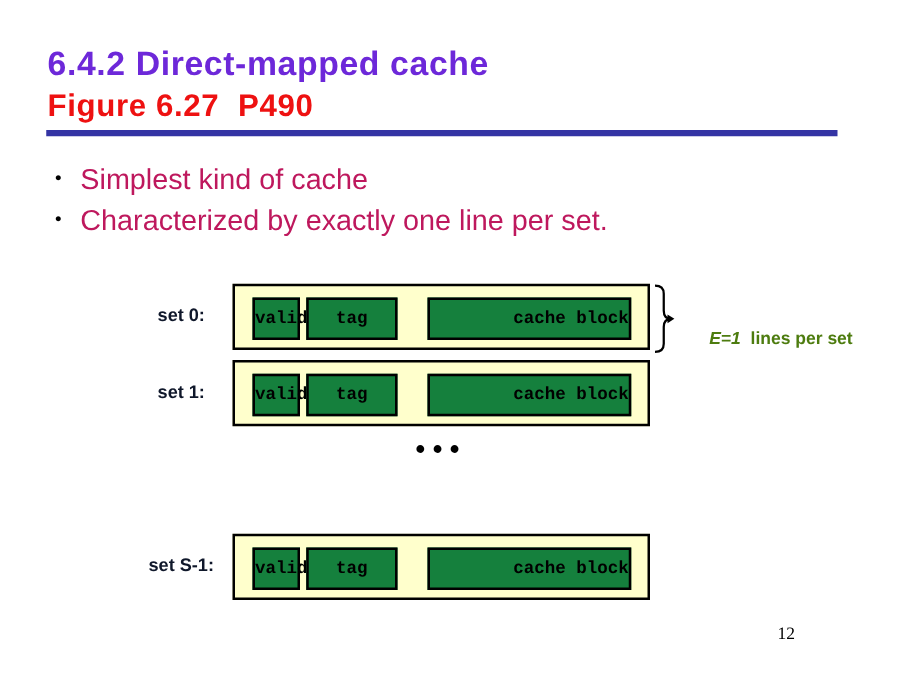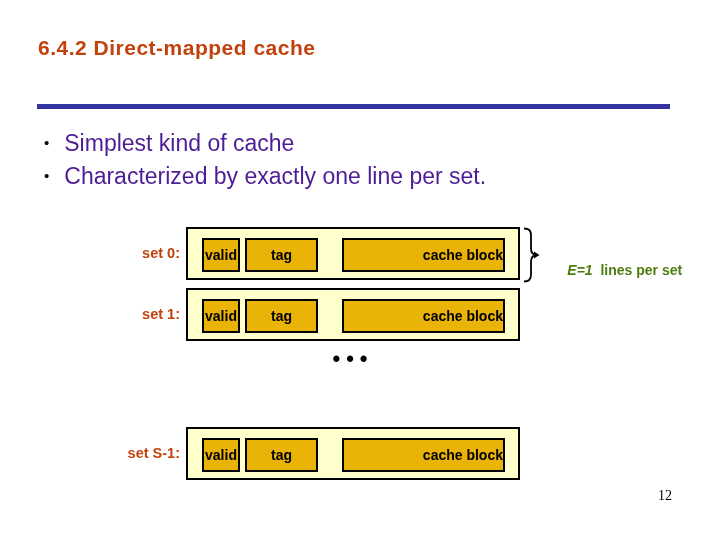--- a/index.html
+++ b/index.html
@@ -16,9 +16,9 @@
     position: absolute;
     left: 38px;
     top: 36px;
-    font-size: 21px;
-    font-weight: bold;
-    color: #c2410c;
+    font-size: 27px;
+    font-weight: bold;
+    color: #6d28d9;
     letter-spacing: 0.5px;
     white-space: pre;
     text-align: right;

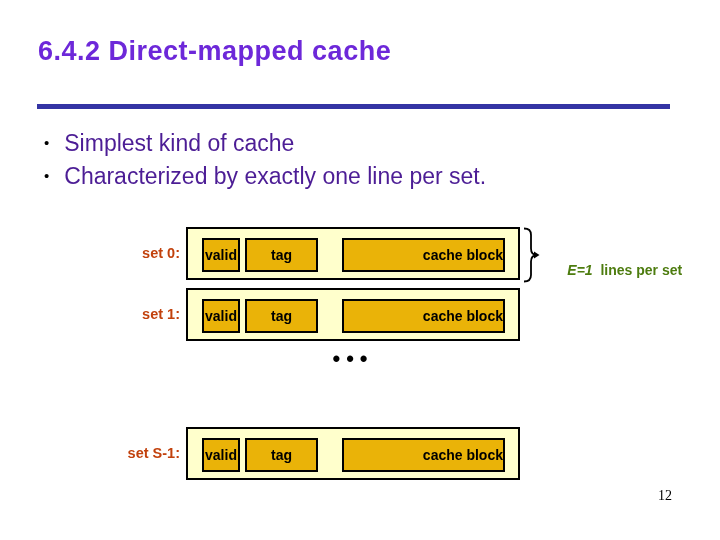--- a/index.html
+++ b/index.html
@@ -154,6 +154,7 @@
 <div class="slide">
 
   <div class="title">6.4.2 Direct-mapped cache</div>
+  <div class="subtitle">Figure 6.27  P490</div>
   <div class="rule"></div>
 
   <ul class="bullets">

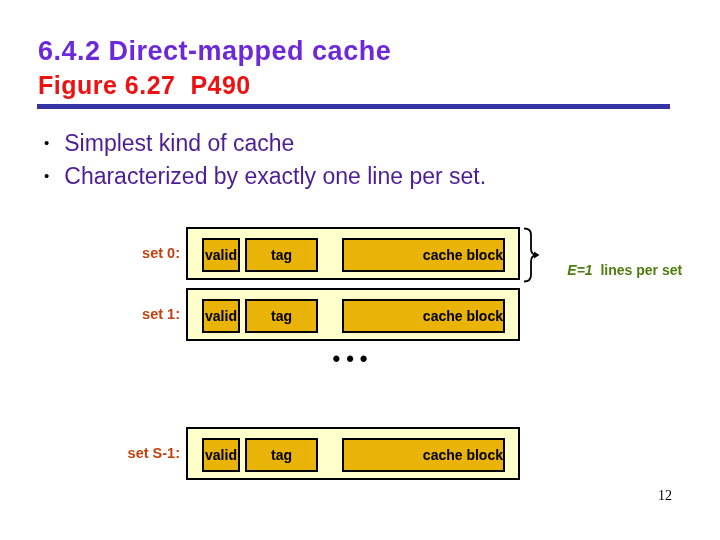--- a/index.html
+++ b/index.html
@@ -61,7 +61,7 @@
   .bullet-text {
     font-size: 23px;
     line-height: 30px;
-    color: #4c1d95;
+    color: #be185d;
     white-space: pre;
   }
   .diagram { position: absolute; left: 0; top: 0; width: 720px; height: 540px; }

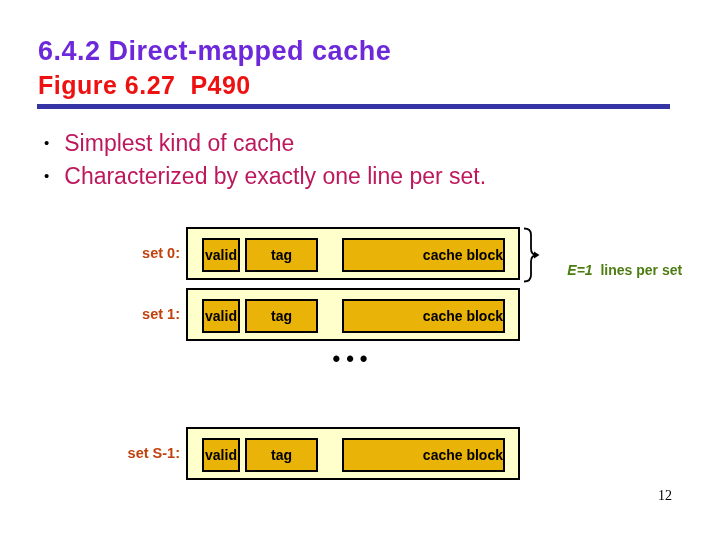--- a/index.html
+++ b/index.html
@@ -81,10 +81,10 @@
     width: 70px;
     height: 53px;
     line-height: 53px;
-    text-align: right;
+    text-align: center;
     font-size: 14.5px;
     font-weight: bold;
-    color: #c2410c;
+    color: #0f172a;
     white-space: nowrap;
   }
   .row-box {

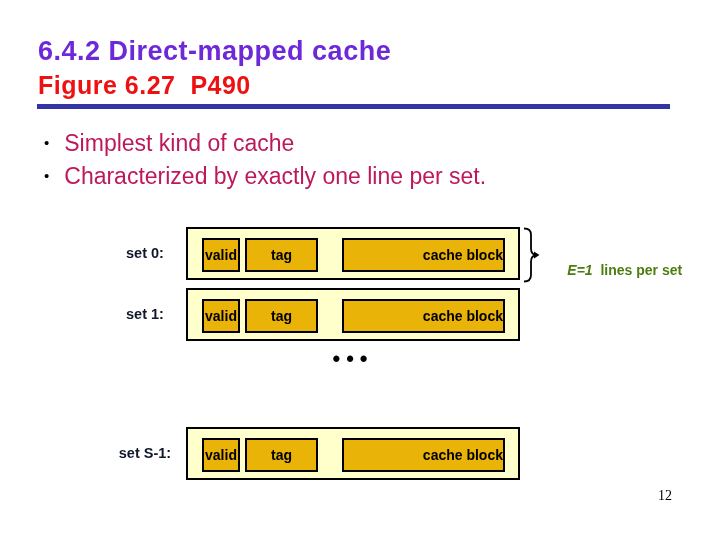--- a/index.html
+++ b/index.html
@@ -101,13 +101,14 @@
     top: 9px;
     height: 30px;
     line-height: 30px;
-    background: #eab308;
+    background: #15803d;
     border: 2px solid #000000;
     text-align: center;
     font-size: 14px;
     font-weight: bold;
     color: #000;
     white-space: nowrap;
+    font-family: Liberation Mono, monospace;
   }
   .cell-valid { left: 14px; width: 34px; }
   .cell-tag   { left: 57px; width: 69px; }

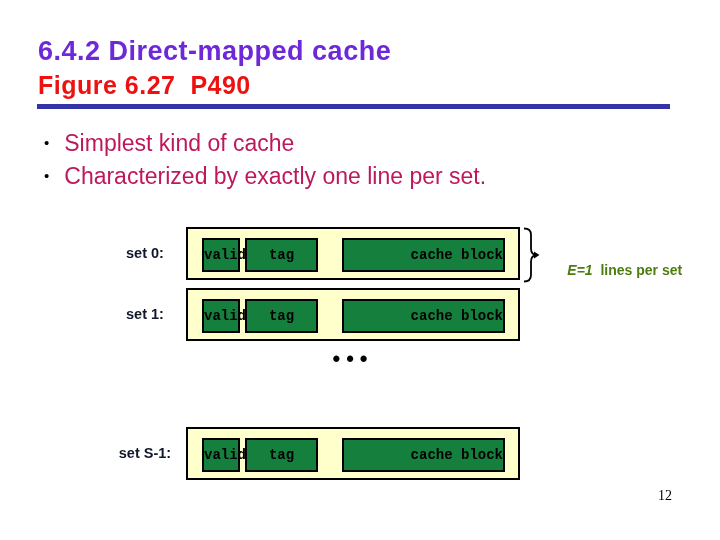--- a/index.html
+++ b/index.html
@@ -142,11 +142,10 @@
   .page-number {
     position: absolute;
     left: 622px;
-    top: 488px;
+    top: 500px;
     font-family: "Liberation Serif", serif;
     font-size: 14px;
     color: #000;
-    margin-left: 36px;
   }
 </style>
 </head>

